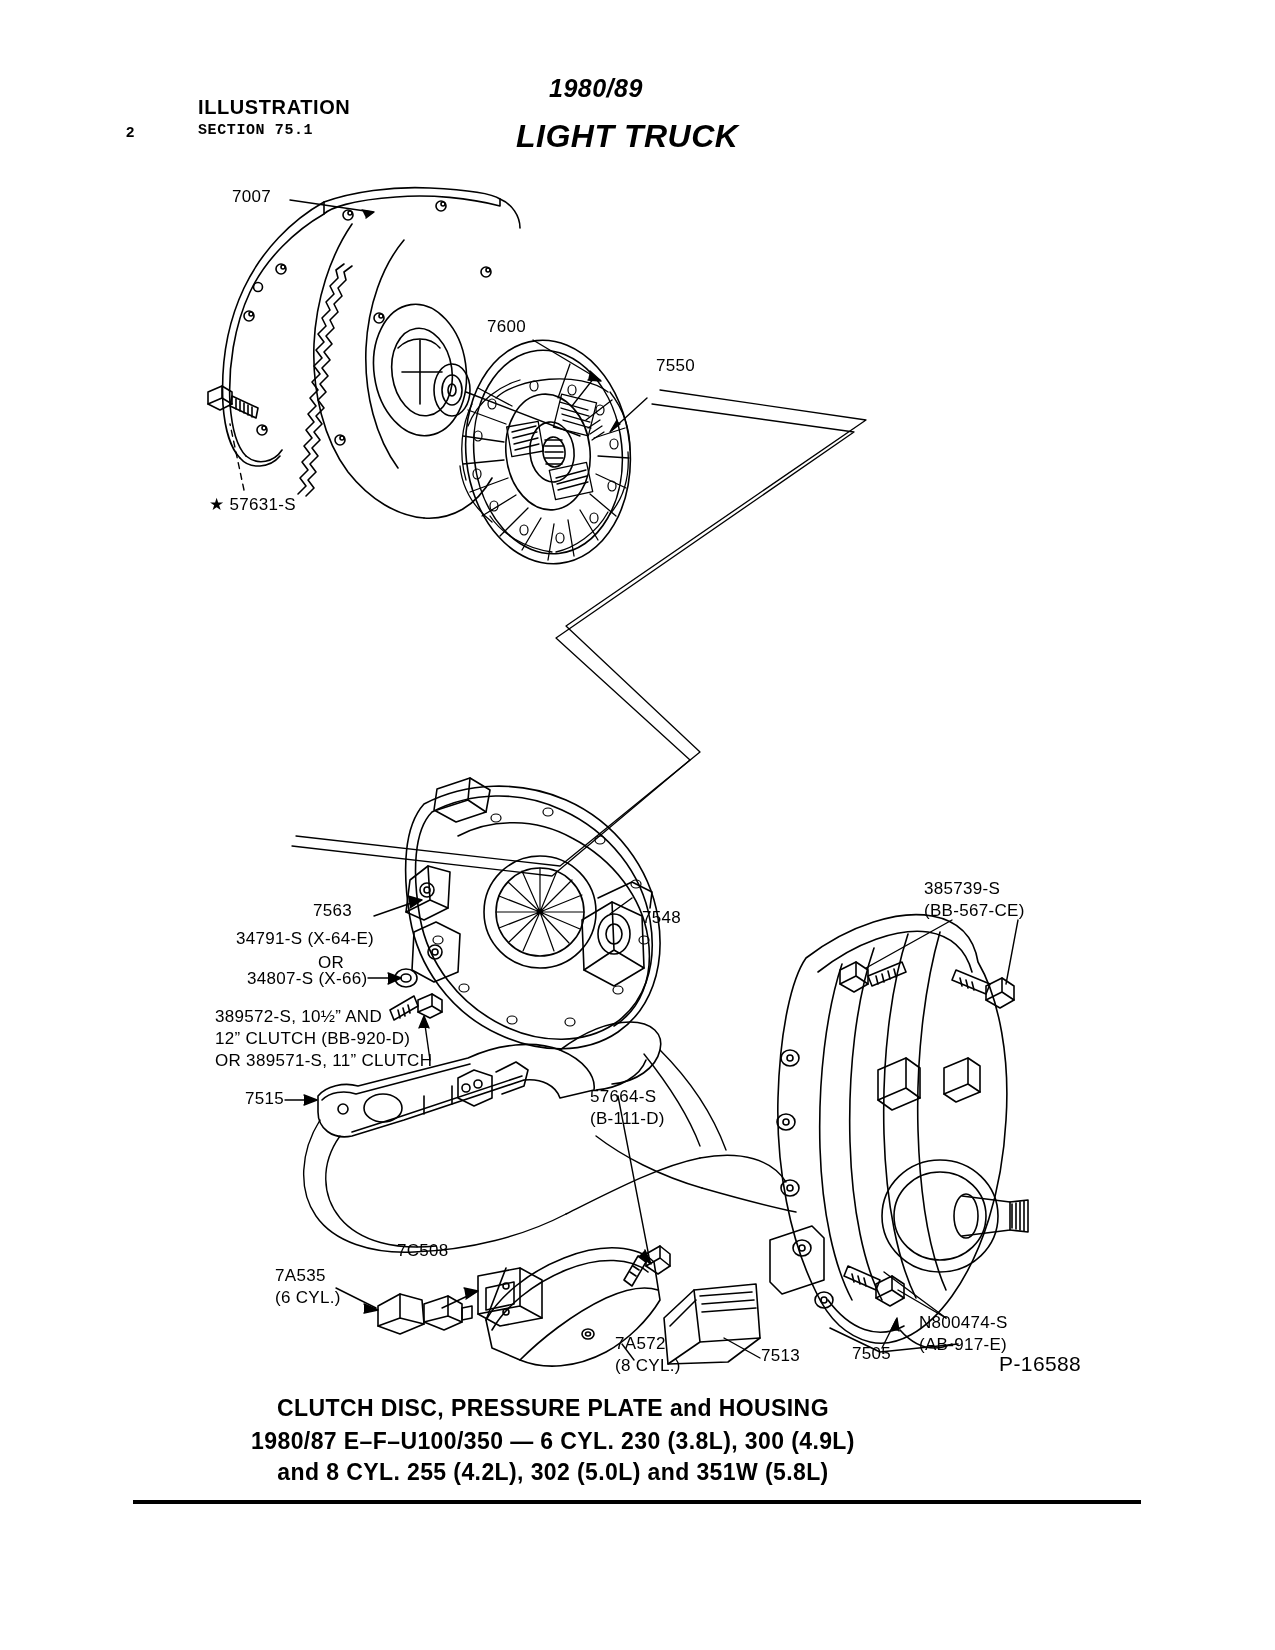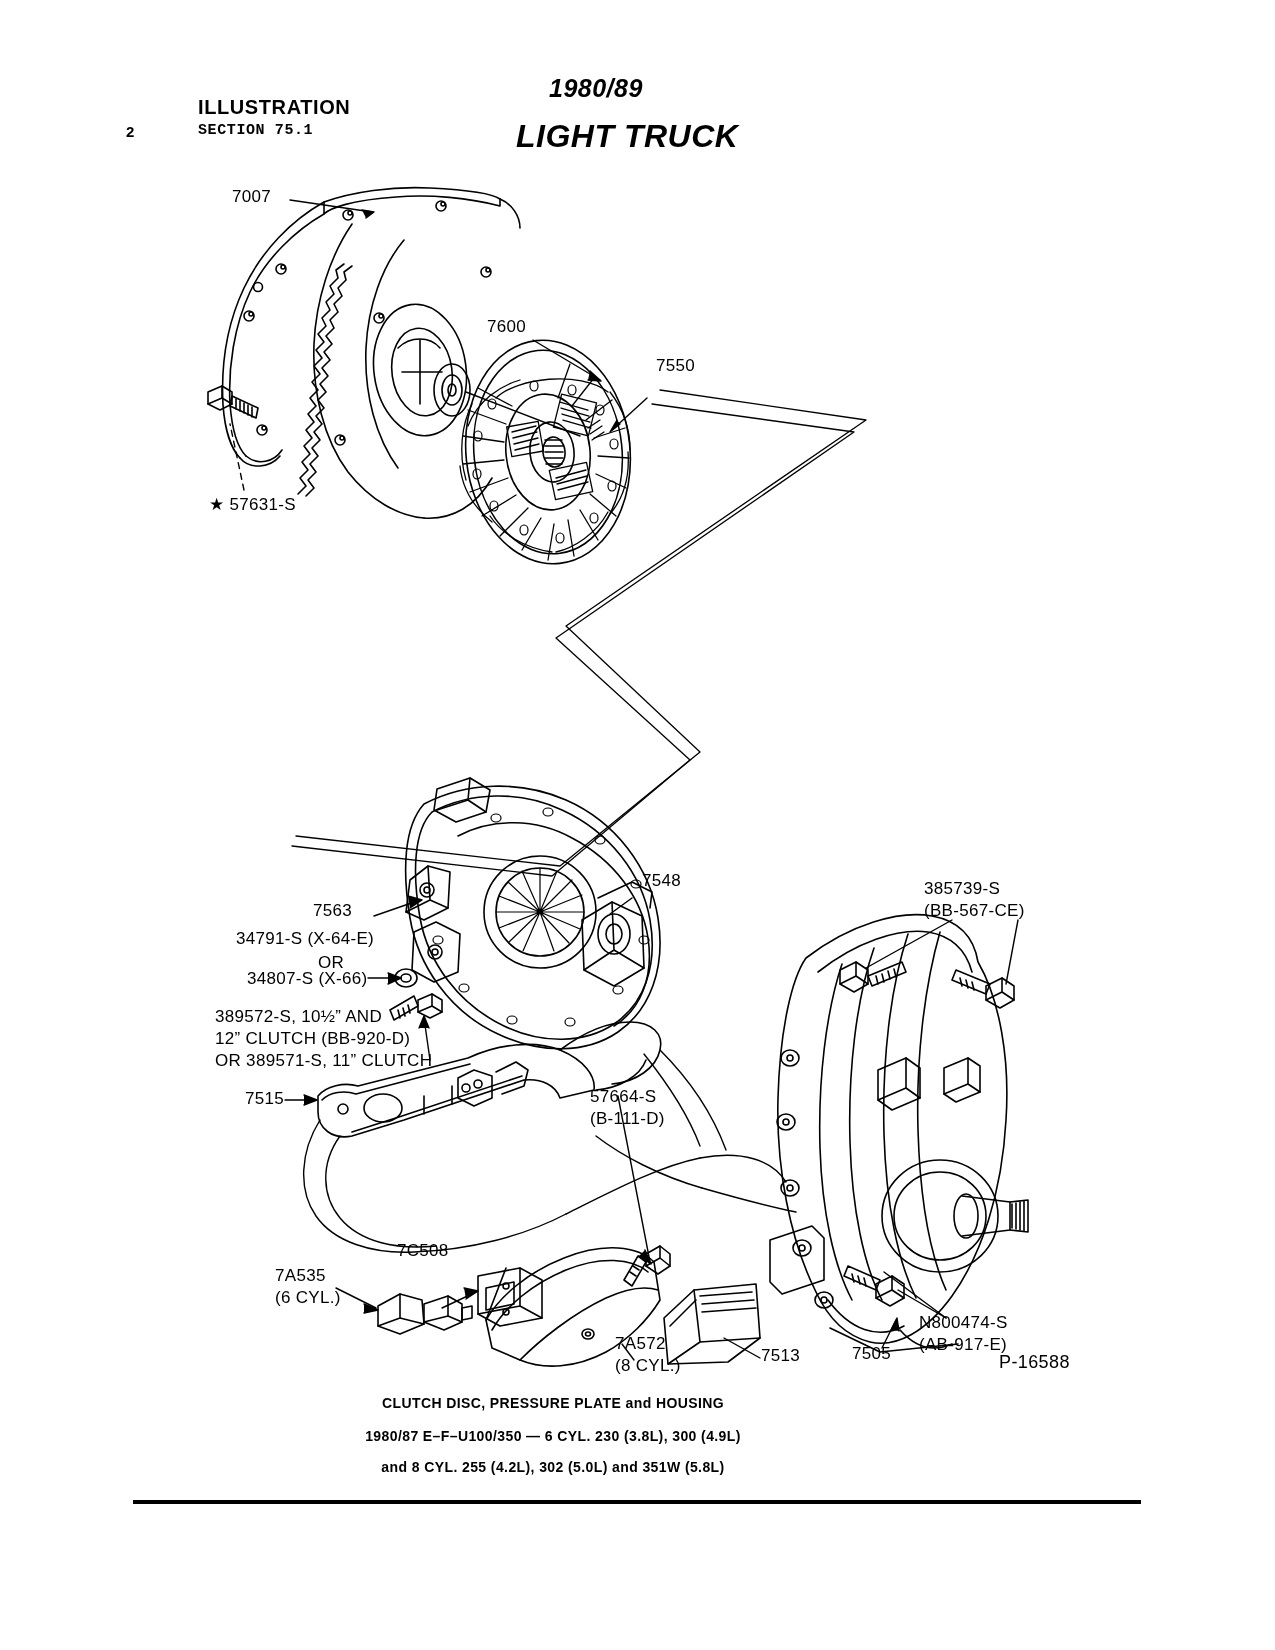--- a/index.html
+++ b/index.html
@@ -501,7 +501,7 @@
   <div class="cl" style="left:209px; top:494px;">★ 57631-S</div>
 
   <div class="cl" style="left:313px; top:900px;">7563</div>
-  <div class="cl" style="left:642px; top:870px;text-align:center;">7548</div>
+  <div class="cl" style="left:642px; top:907px;text-align:center;">7548</div>
   <div class="cl" style="left:236px; top:928px;">34791-S (X-64-E)</div>
   <div class="cl" style="left:318px; top:952px;">OR</div>
   <div class="cl" style="left:247px; top:968px;">34807-S (X-66)</div>

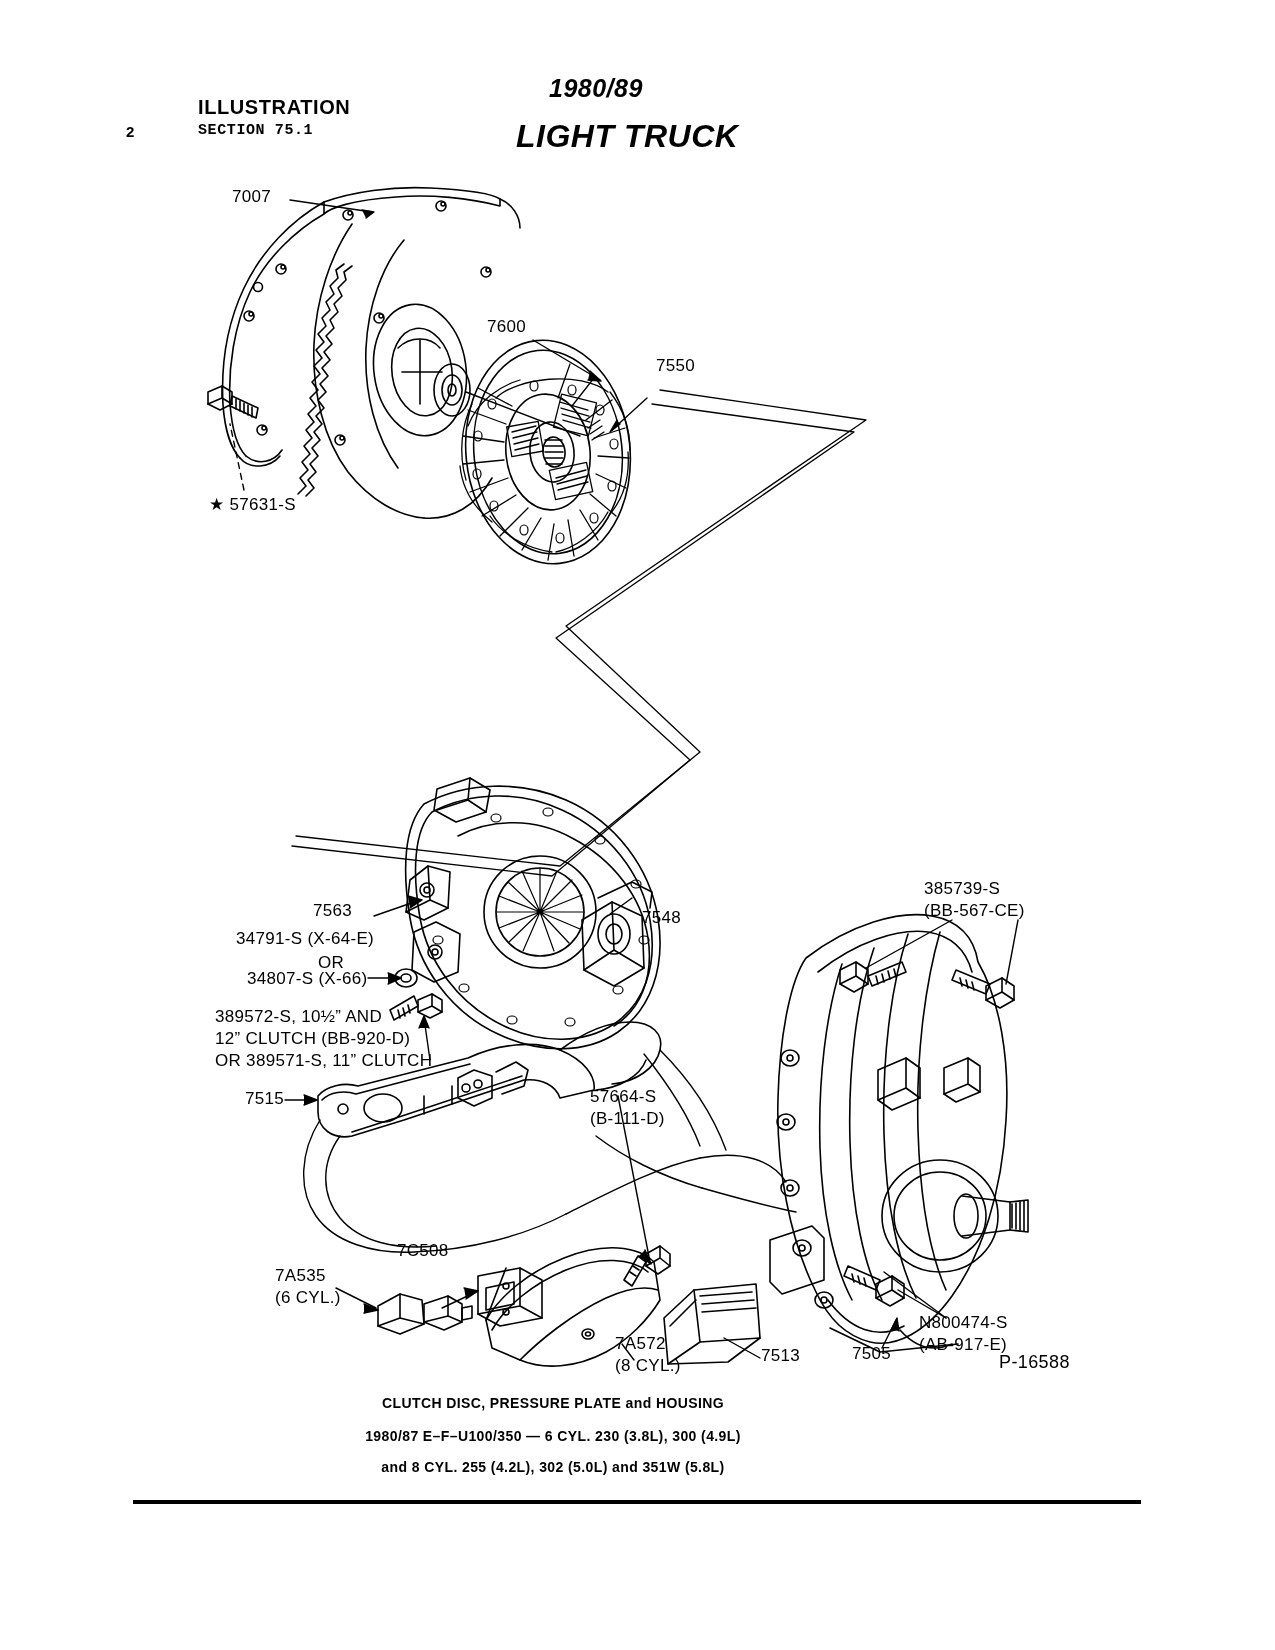--- a/index.html
+++ b/index.html
@@ -96,7 +96,7 @@
     position: absolute;
     left: 999px;
     top: 1352px;
-    font-size: 18px;
+    font-size: 21px;
     letter-spacing: 0.4px;
   }
   

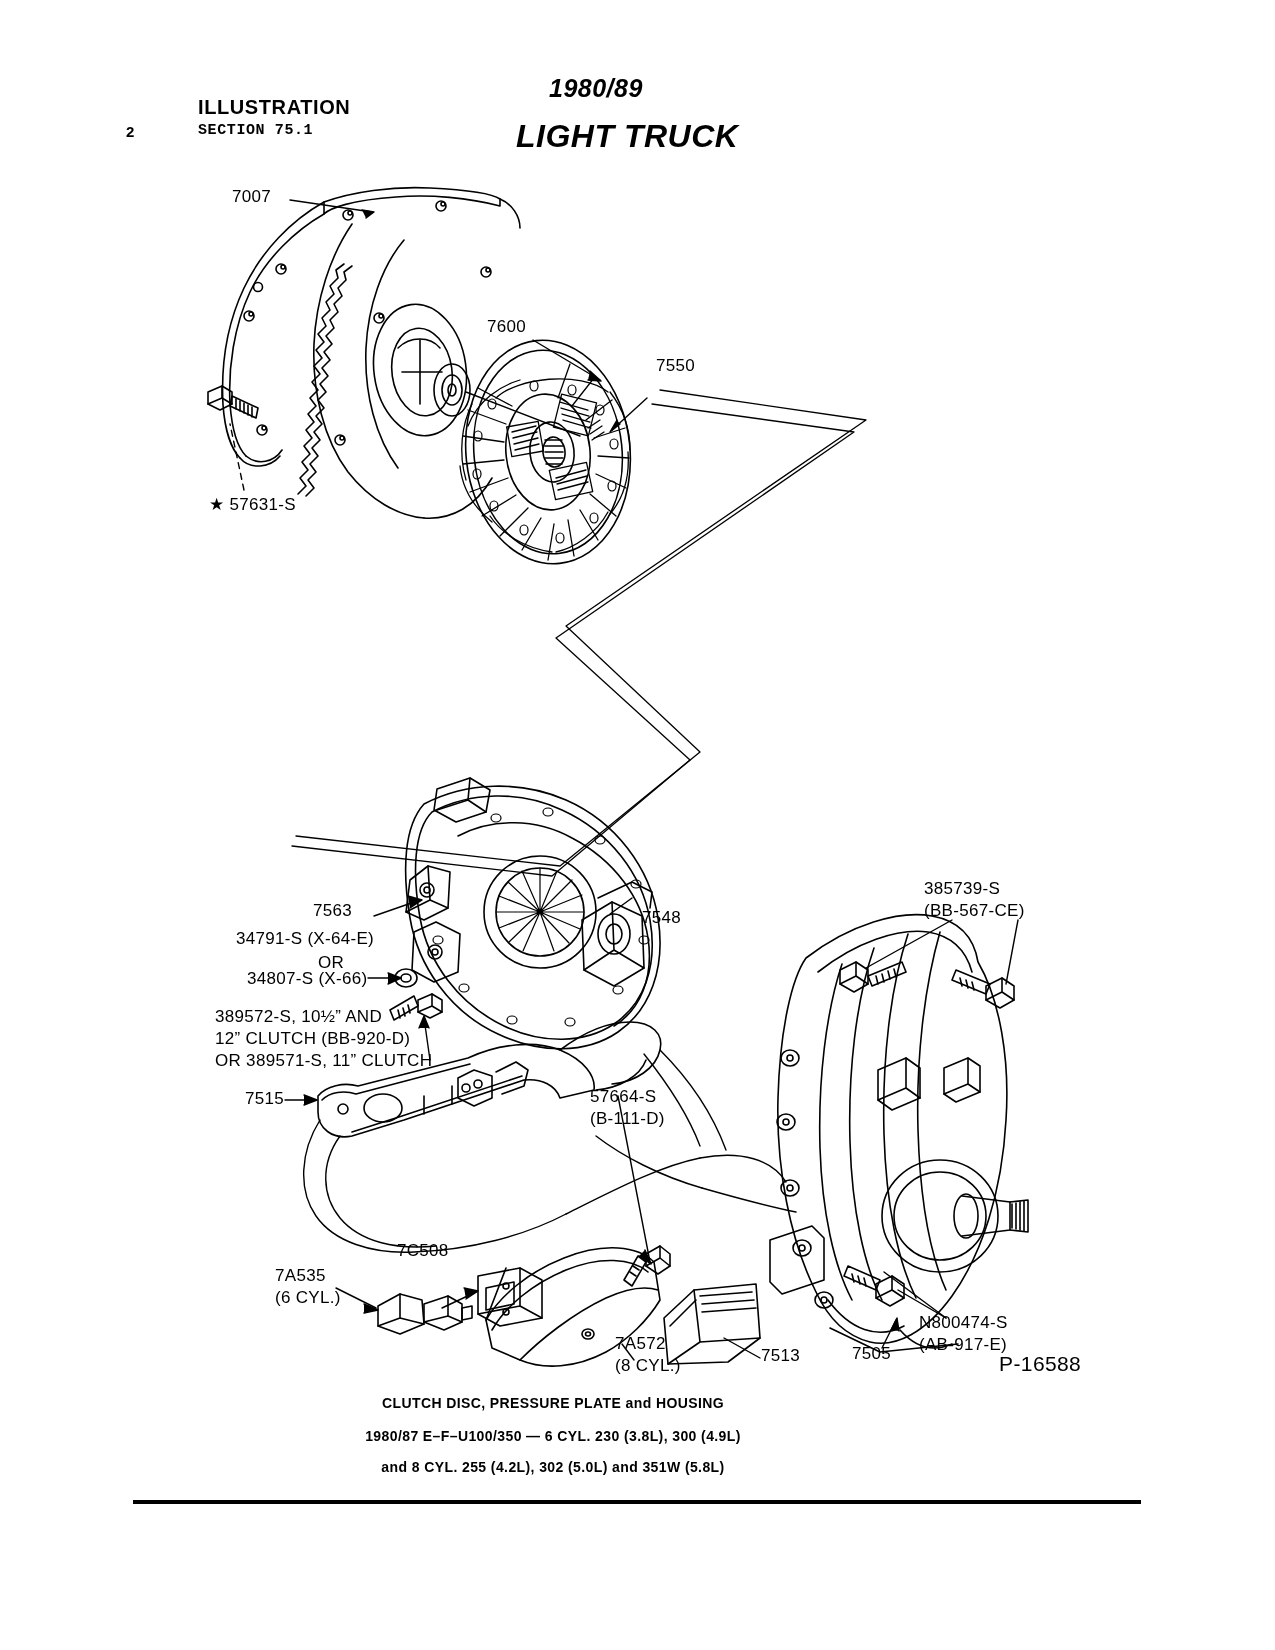--- a/index.html
+++ b/index.html
@@ -76,7 +76,7 @@
     width: 1106px;
     left: 0;
     text-align: center;
-    font-size: 14px;
+    font-size: 23px;
     font-weight: bold;
     letter-spacing: 0.4px;
     font-stretch: condensed;

